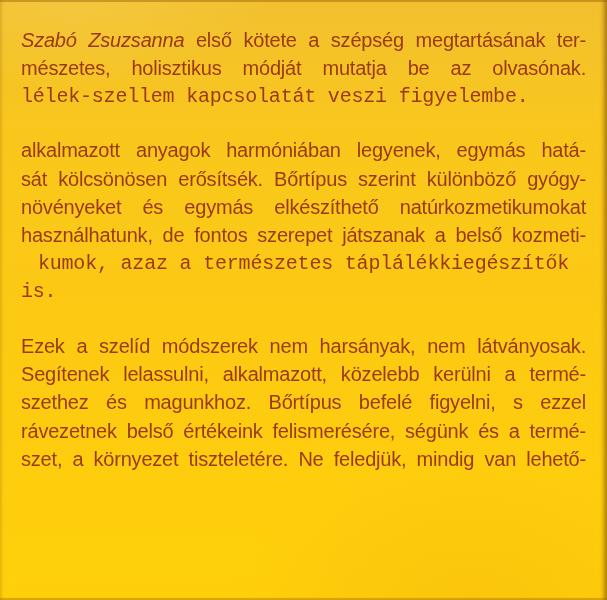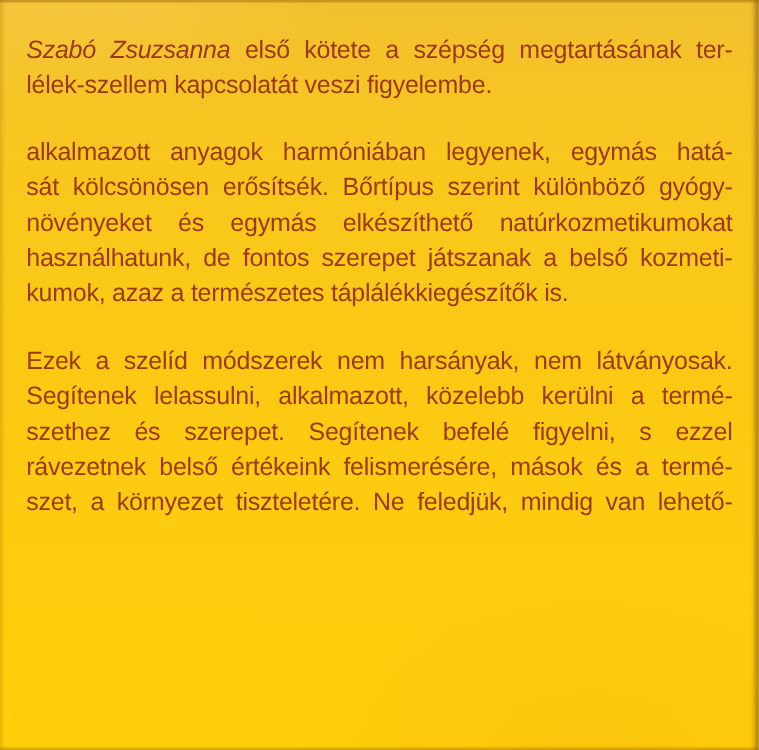--- a/index.html
+++ b/index.html
@@ -61,6 +61,7 @@
   <div class="text-block" style="color: rgb(155, 58, 18);">
       <div class="para">
         <div class="line"><span class="italic">Szabó Zsuzsanna</span> első kötete a szépség megtartásának ter-</div>
+        <div class="line">mészetes, holisztikus módját mutatja be az olvasónak.</div>
         <div class="line last">lélek-szellem kapcsolatát veszi figyelembe.</div>
       </div>
       <div class="para">

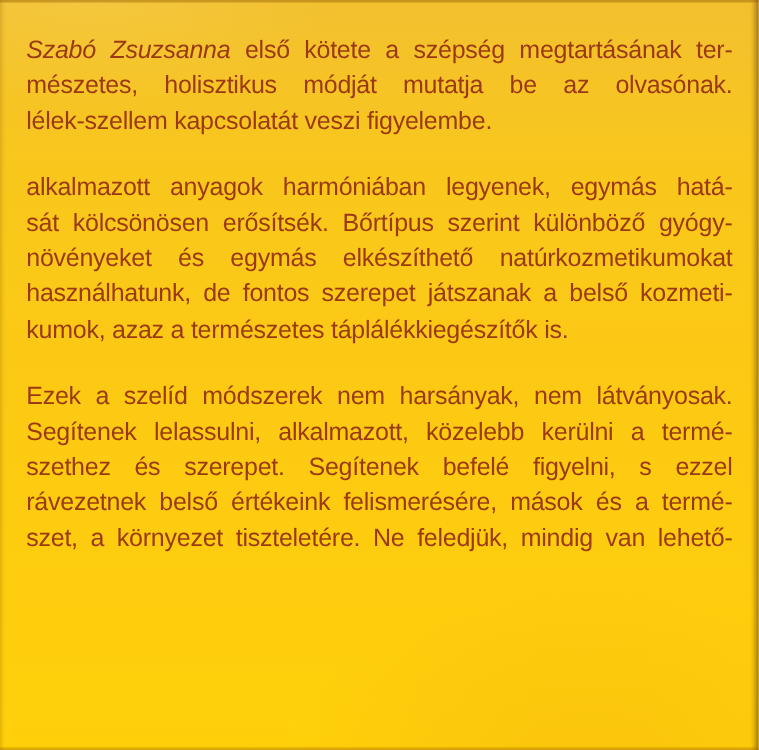--- a/index.html
+++ b/index.html
@@ -46,8 +46,9 @@
     white-space: normal;
   }
   .line.last {
-    text-align: left;
+    text-align: center;
     text-align-last: left;
+    font-family: Liberation Mono, monospace;
   }
   .italic {
     font-style: italic;

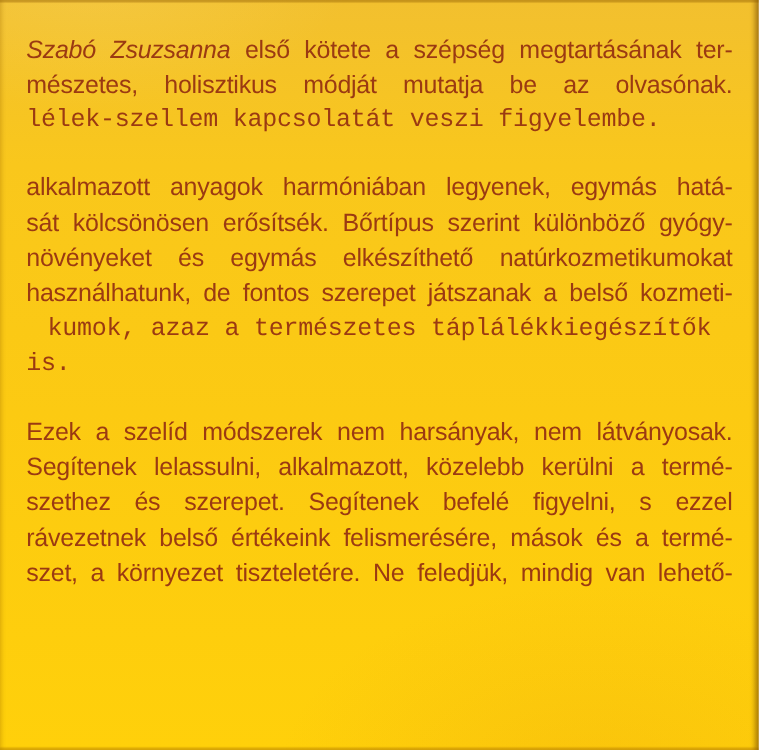--- a/index.html
+++ b/index.html
@@ -75,7 +75,7 @@
       <div class="para">
         <div class="line">Ezek a szelíd módszerek nem harsányak, nem látványosak.</div>
         <div class="line">Segítenek lelassulni, alkalmazott, közelebb kerülni a termé-</div>
-        <div class="line">szethez és szerepet. Segítenek befelé figyelni, s ezzel</div>
+        <div class="line">szethez és magunkhoz. Bőrtípus befelé figyelni, s ezzel</div>
         <div class="line">rávezetnek belső értékeink felismerésére, mások és a termé-</div>
         <div class="line">szet, a környezet tiszteletére. Ne feledjük, mindig van lehető-</div>
       </div>

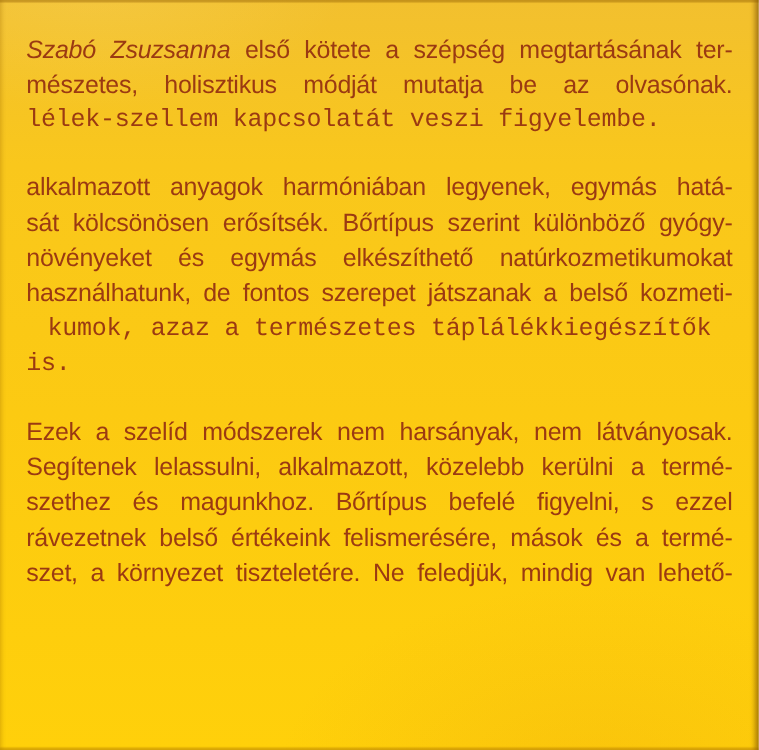--- a/index.html
+++ b/index.html
@@ -76,7 +76,7 @@
         <div class="line">Ezek a szelíd módszerek nem harsányak, nem látványosak.</div>
         <div class="line">Segítenek lelassulni, alkalmazott, közelebb kerülni a termé-</div>
         <div class="line">szethez és magunkhoz. Bőrtípus befelé figyelni, s ezzel</div>
-        <div class="line">rávezetnek belső értékeink felismerésére, mások és a termé-</div>
+        <div class="line">rávezetnek belső értékeink felismerésére, ségünk és a termé-</div>
         <div class="line">szet, a környezet tiszteletére. Ne feledjük, mindig van lehető-</div>
       </div>
     </div>

